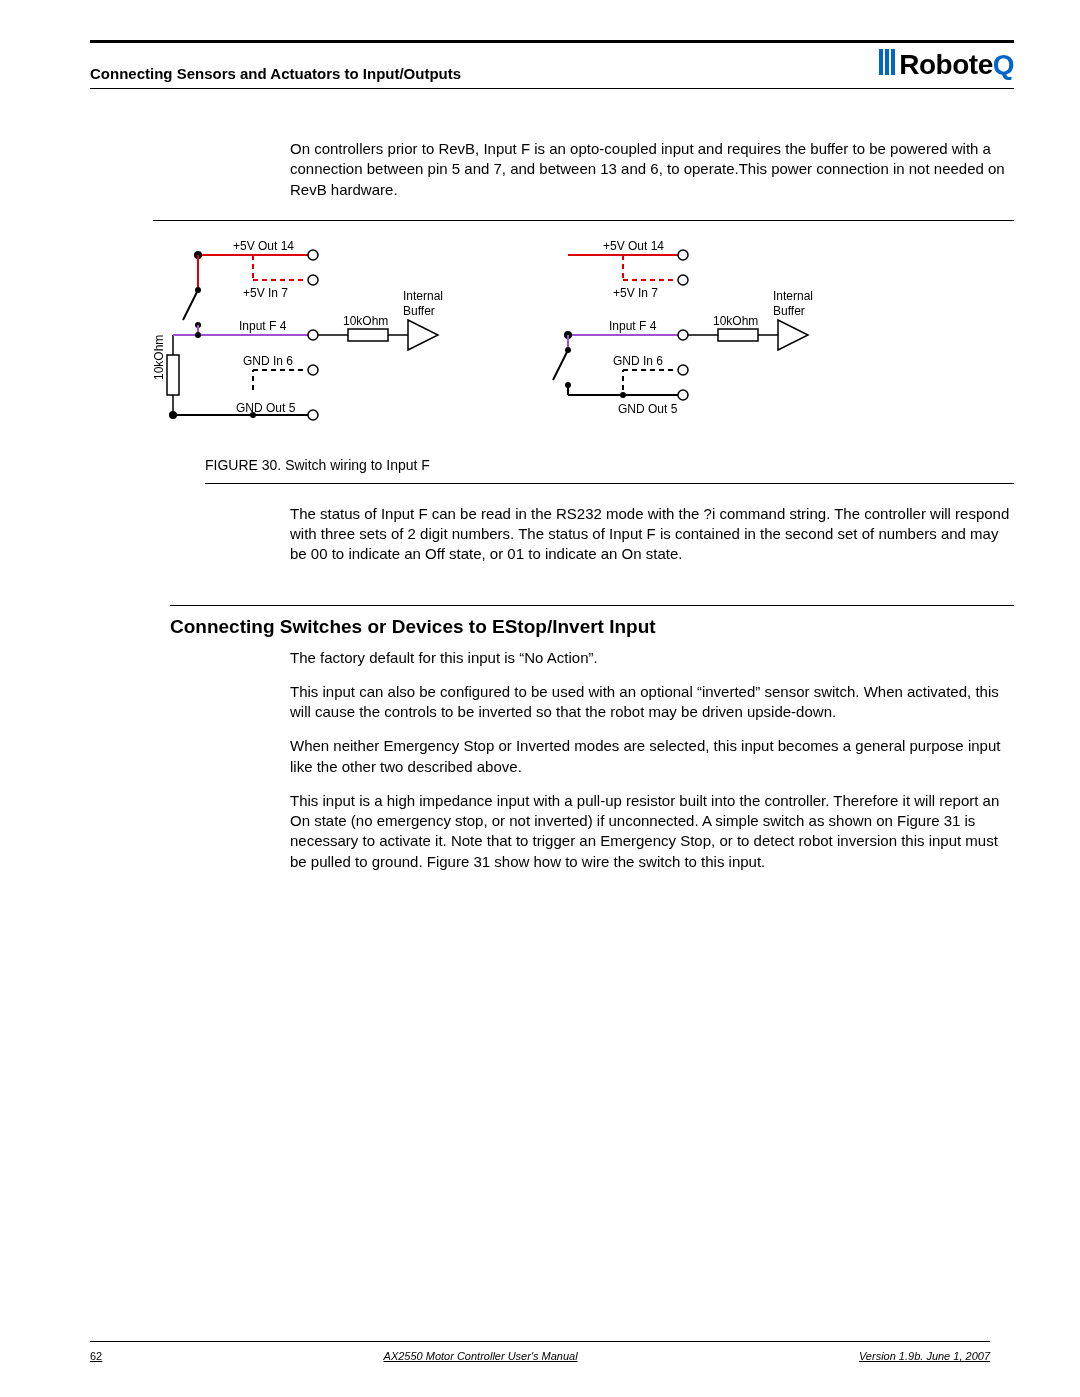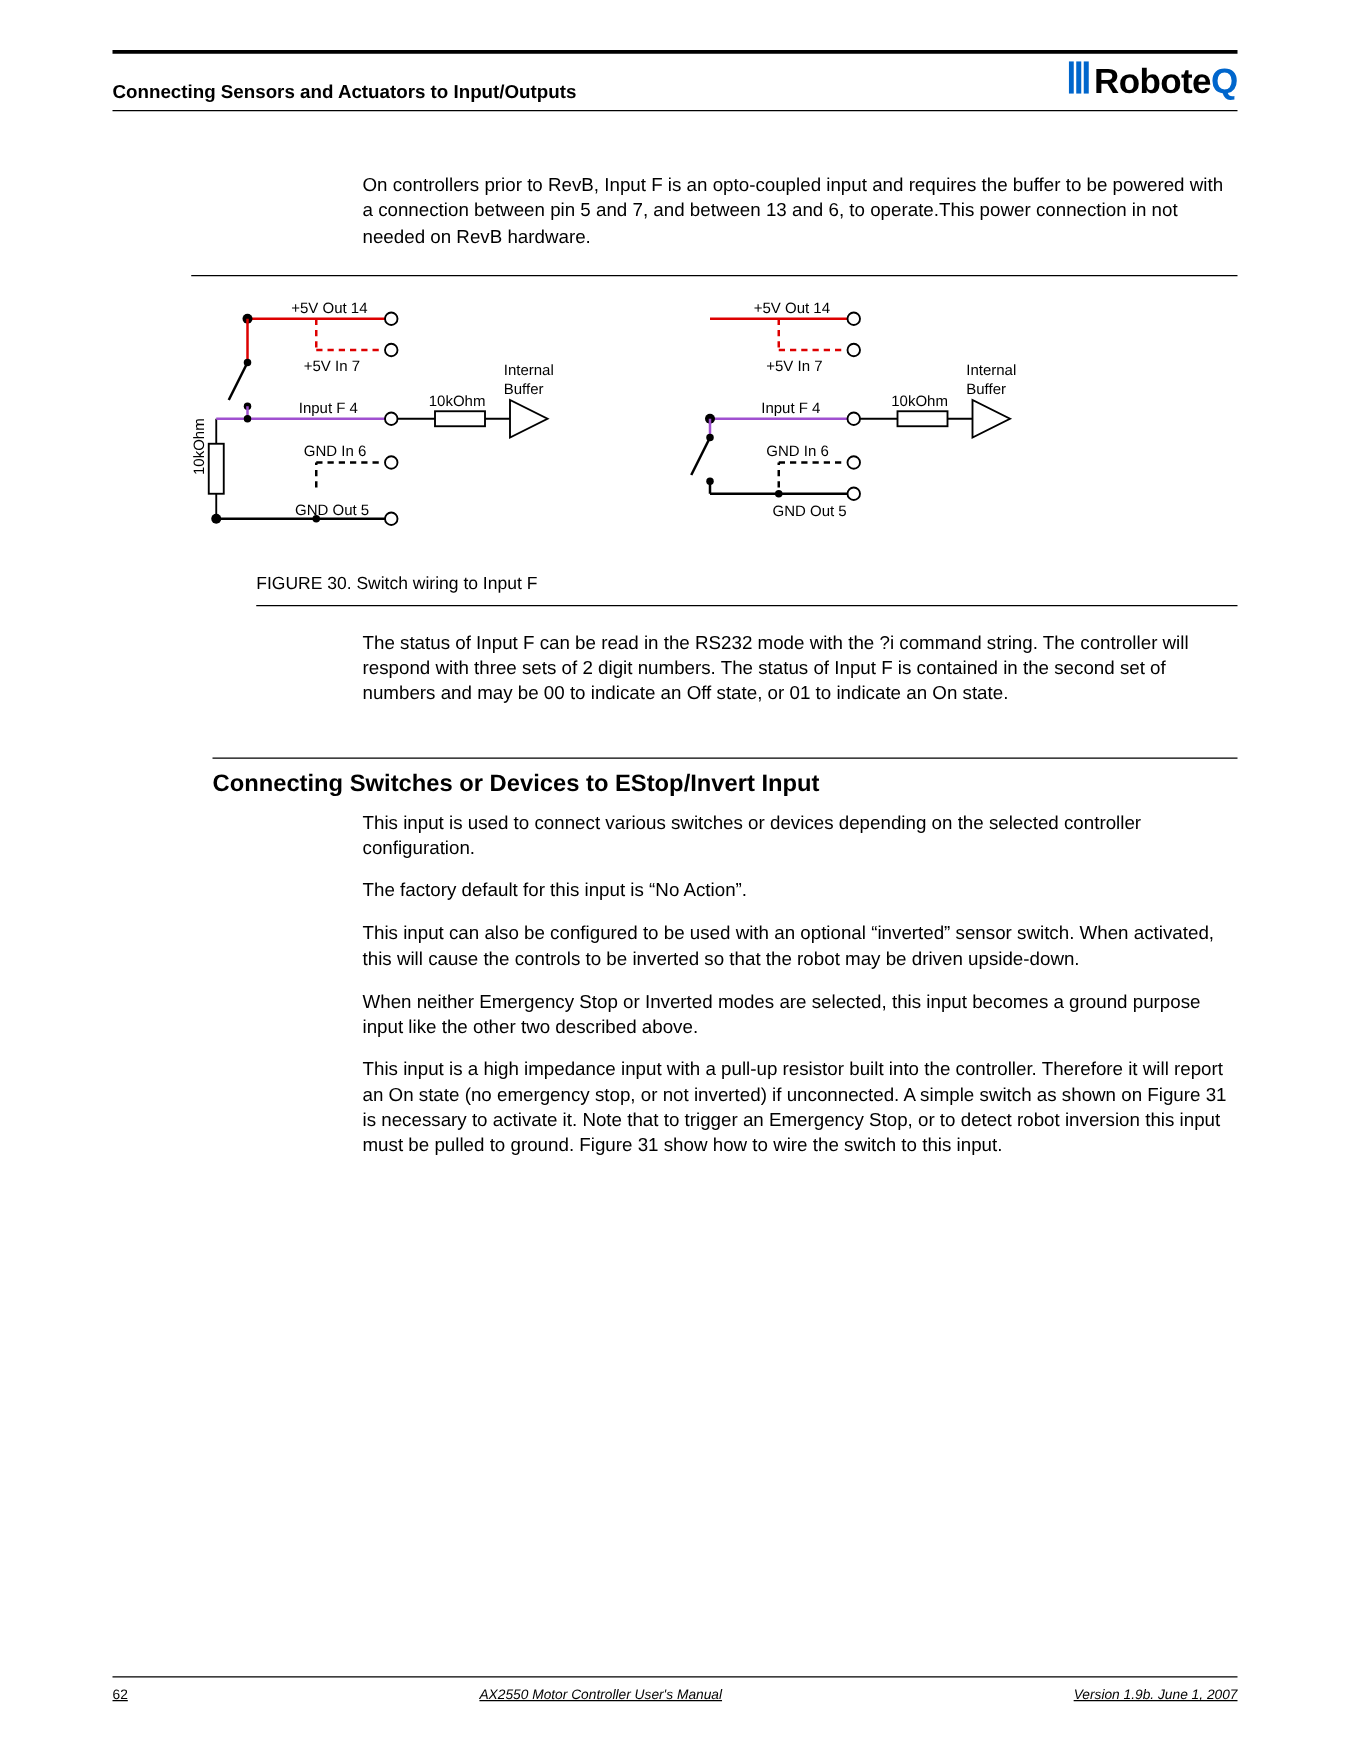--- a/index.html
+++ b/index.html
@@ -14,7 +14,7 @@
     width: 1080px;
     height: 1397px;
     box-sizing: border-box;
-    padding: 40px 90px 30px 90px;
+    padding: 40px 66px 30px 90px;
     position: relative;
   }
   .topbar {

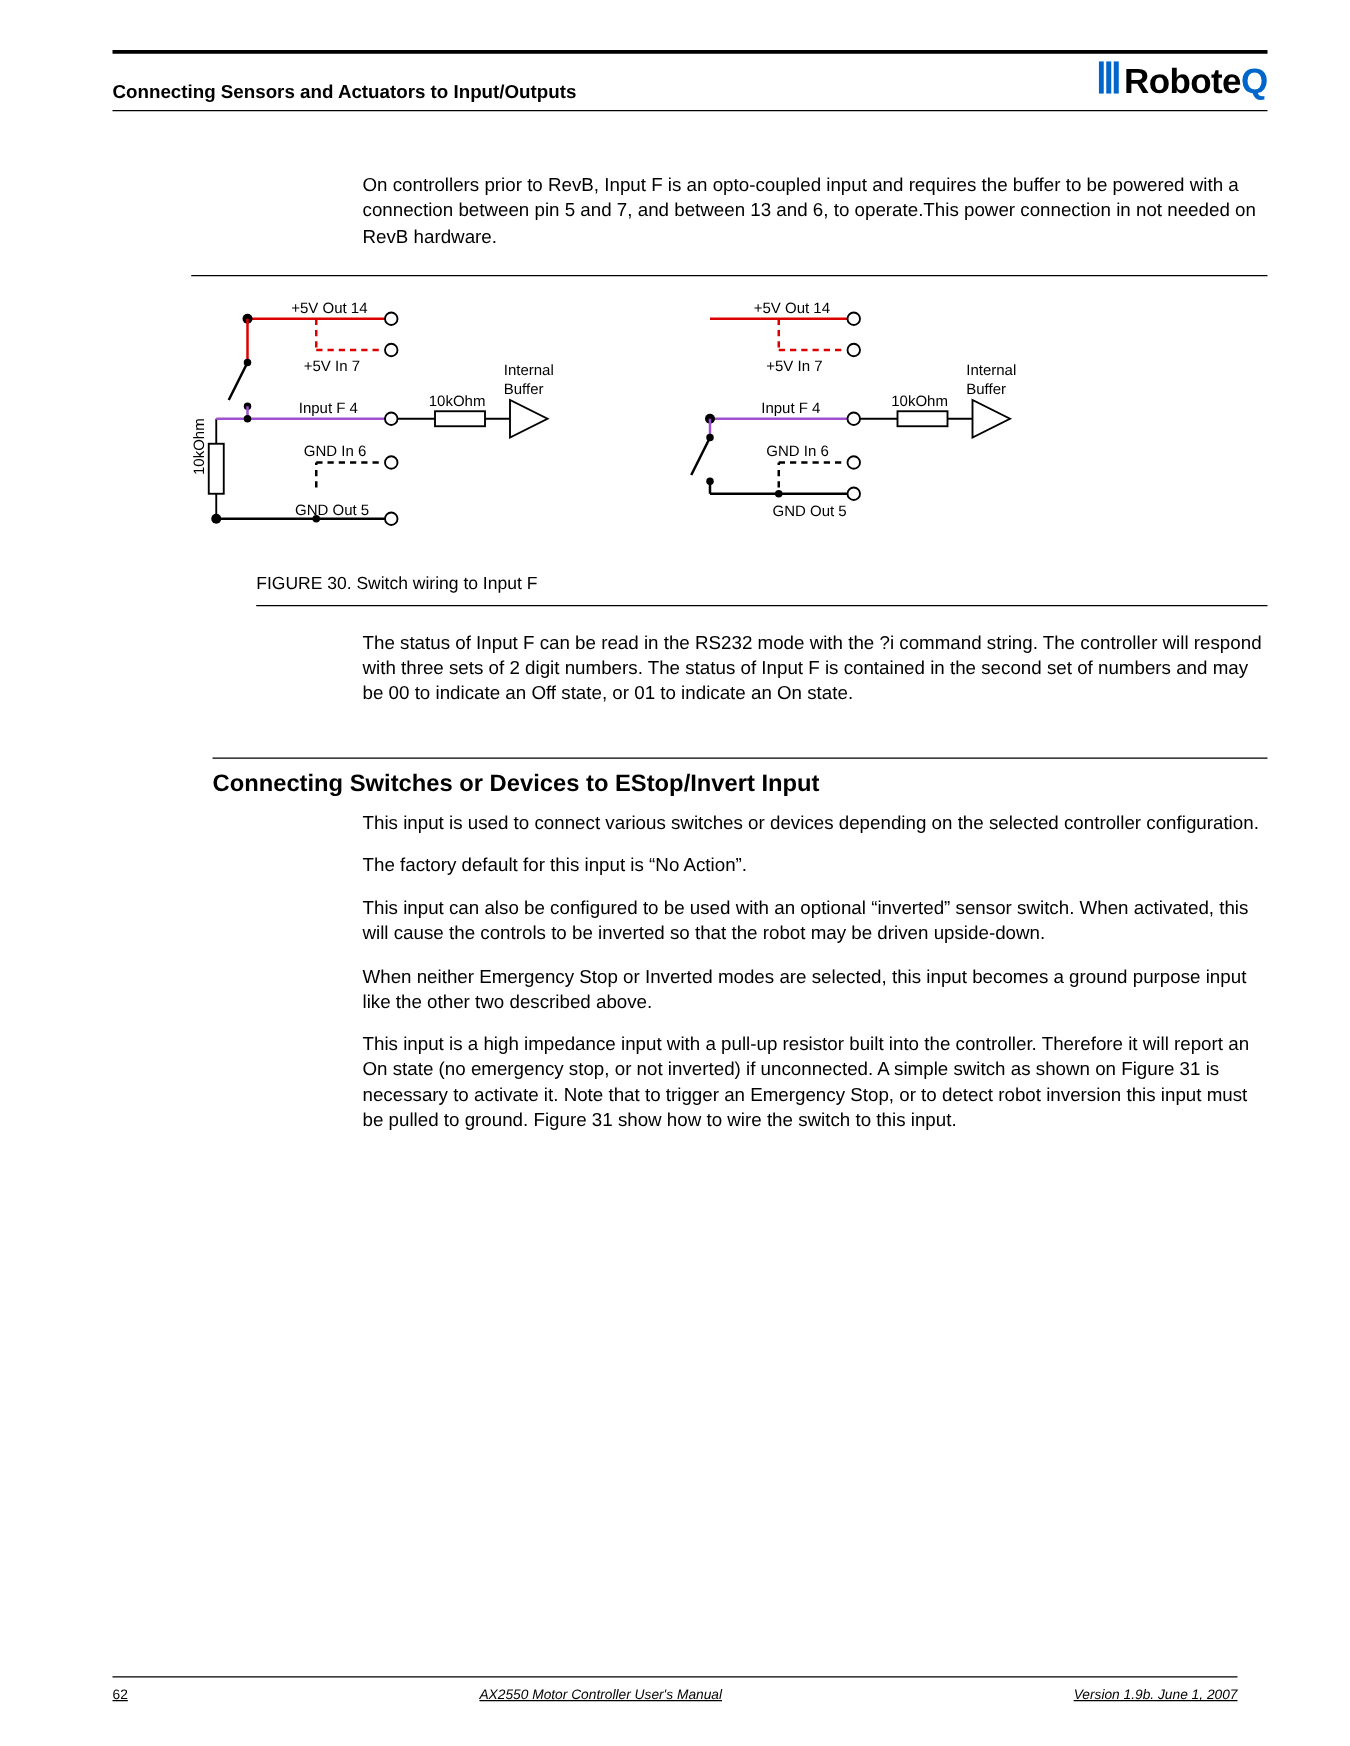--- a/index.html
+++ b/index.html
@@ -227,7 +227,6 @@
       <h2>Connecting Switches or Devices to EStop/Invert Input</h2>
     </div>
 
-    <div class="para">This input is used to connect various switches or devices depending on the selected controller configuration.</div>
     <div class="para">The factory default for this input is “No Action”.</div>
     <div class="para">This input can also be configured to be used with an optional “inverted” sensor switch. When activated, this will cause the controls to be inverted so that the robot may be driven upside-down.</div>
     <div class="para">When neither Emergency Stop or Inverted modes are selected, this input becomes a ground purpose input like the other two described above.</div>

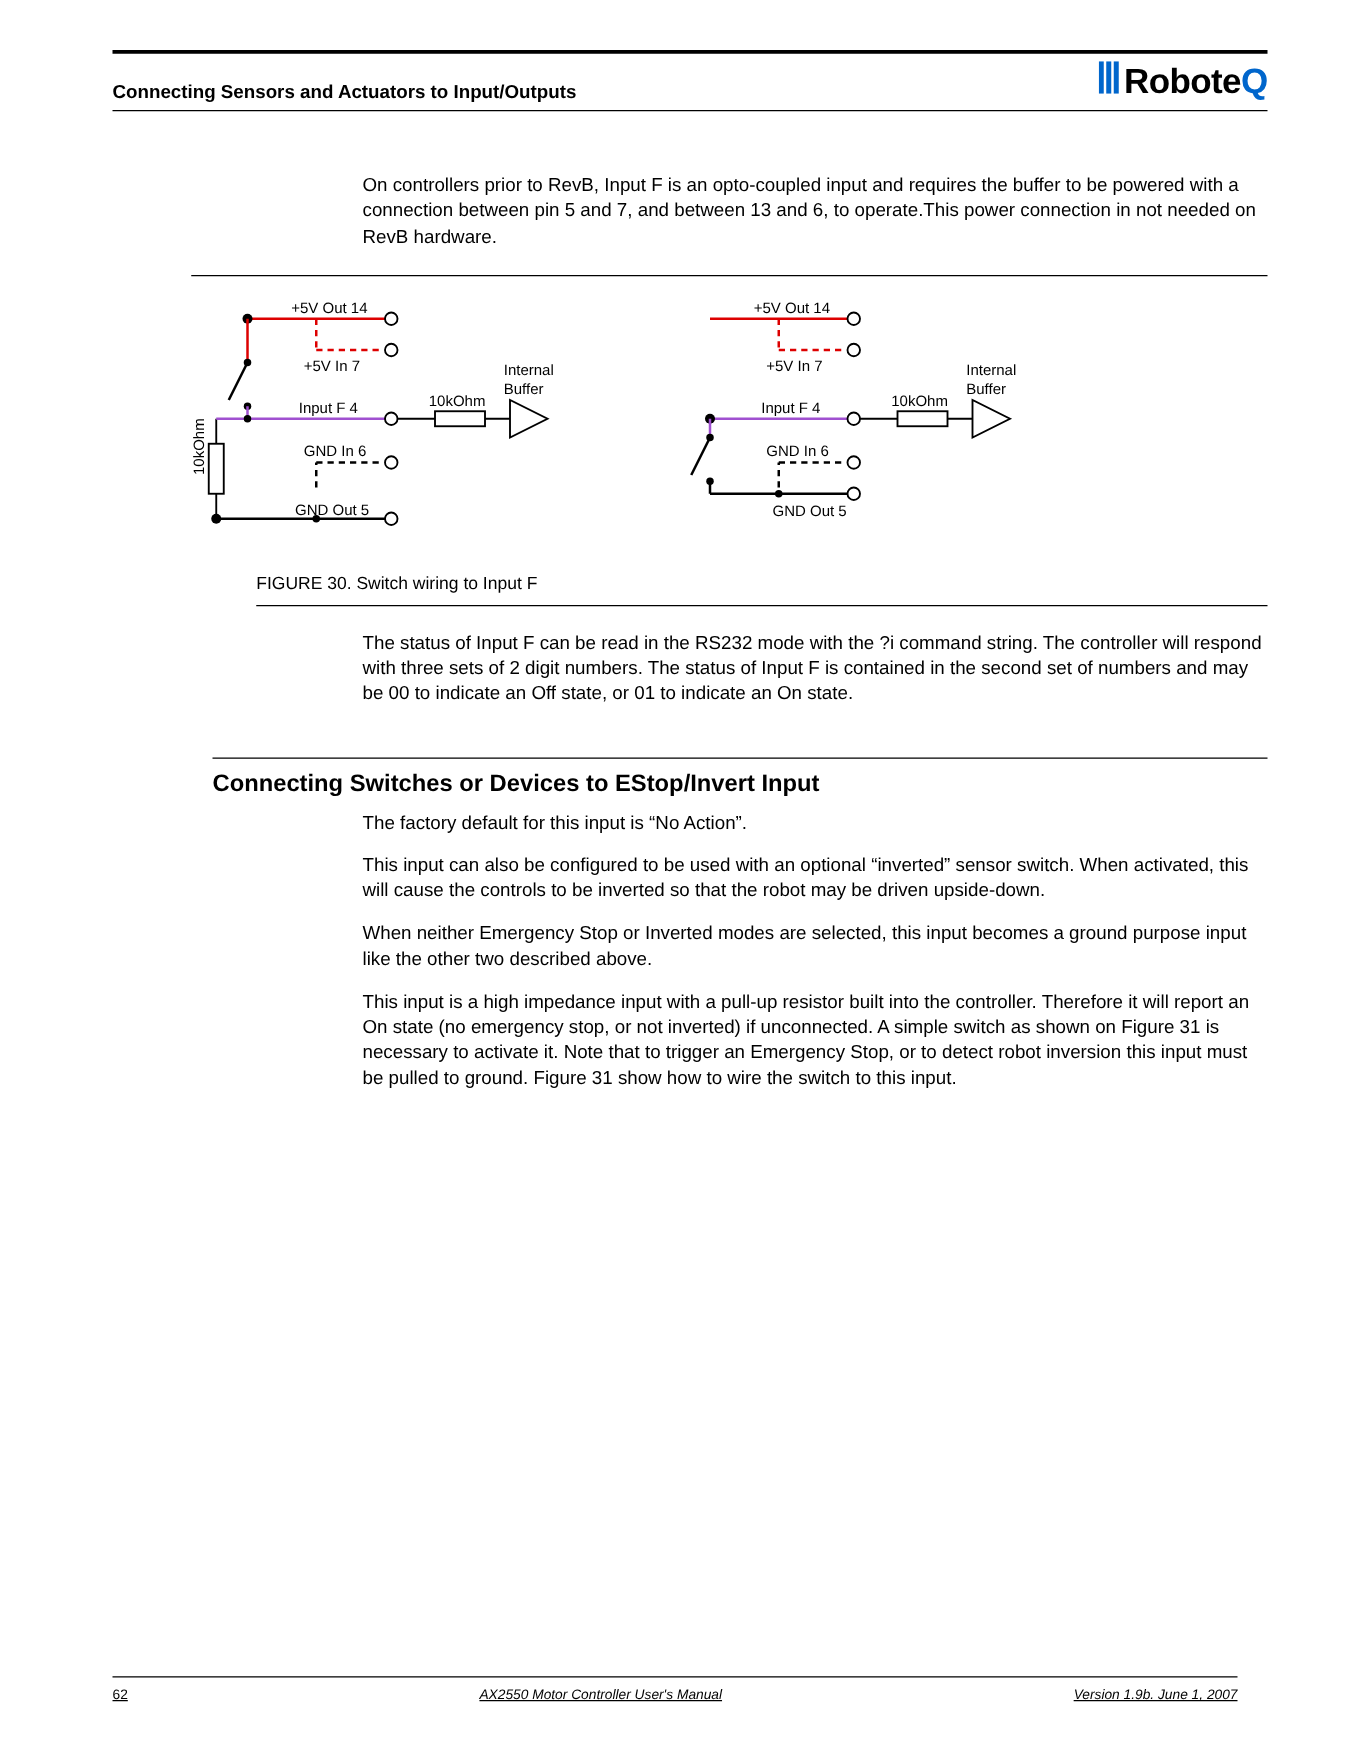--- a/index.html
+++ b/index.html
@@ -229,7 +229,7 @@
 
     <div class="para">The factory default for this input is “No Action”.</div>
     <div class="para">This input can also be configured to be used with an optional “inverted” sensor switch. When activated, this will cause the controls to be inverted so that the robot may be driven upside-down.</div>
-    <div class="para">When neither Emergency Stop or Inverted modes are selected, this input becomes a ground purpose input like the other two described above.</div>
+    <div class="para">When neither Emergency Stop or Inverted modes are selected, this input becomes a general purpose input like the other two described above.</div>
     <div class="para">This input is a high impedance input with a pull-up resistor built into the controller. Therefore it will report an On state (no emergency stop, or not inverted) if unconnected. A simple switch as shown on Figure 31 is necessary to activate it. Note that to trigger an Emergency Stop, or to detect robot inversion this input must be pulled to ground. Figure 31 show how to wire the switch to this input.</div>
 
   </div>

